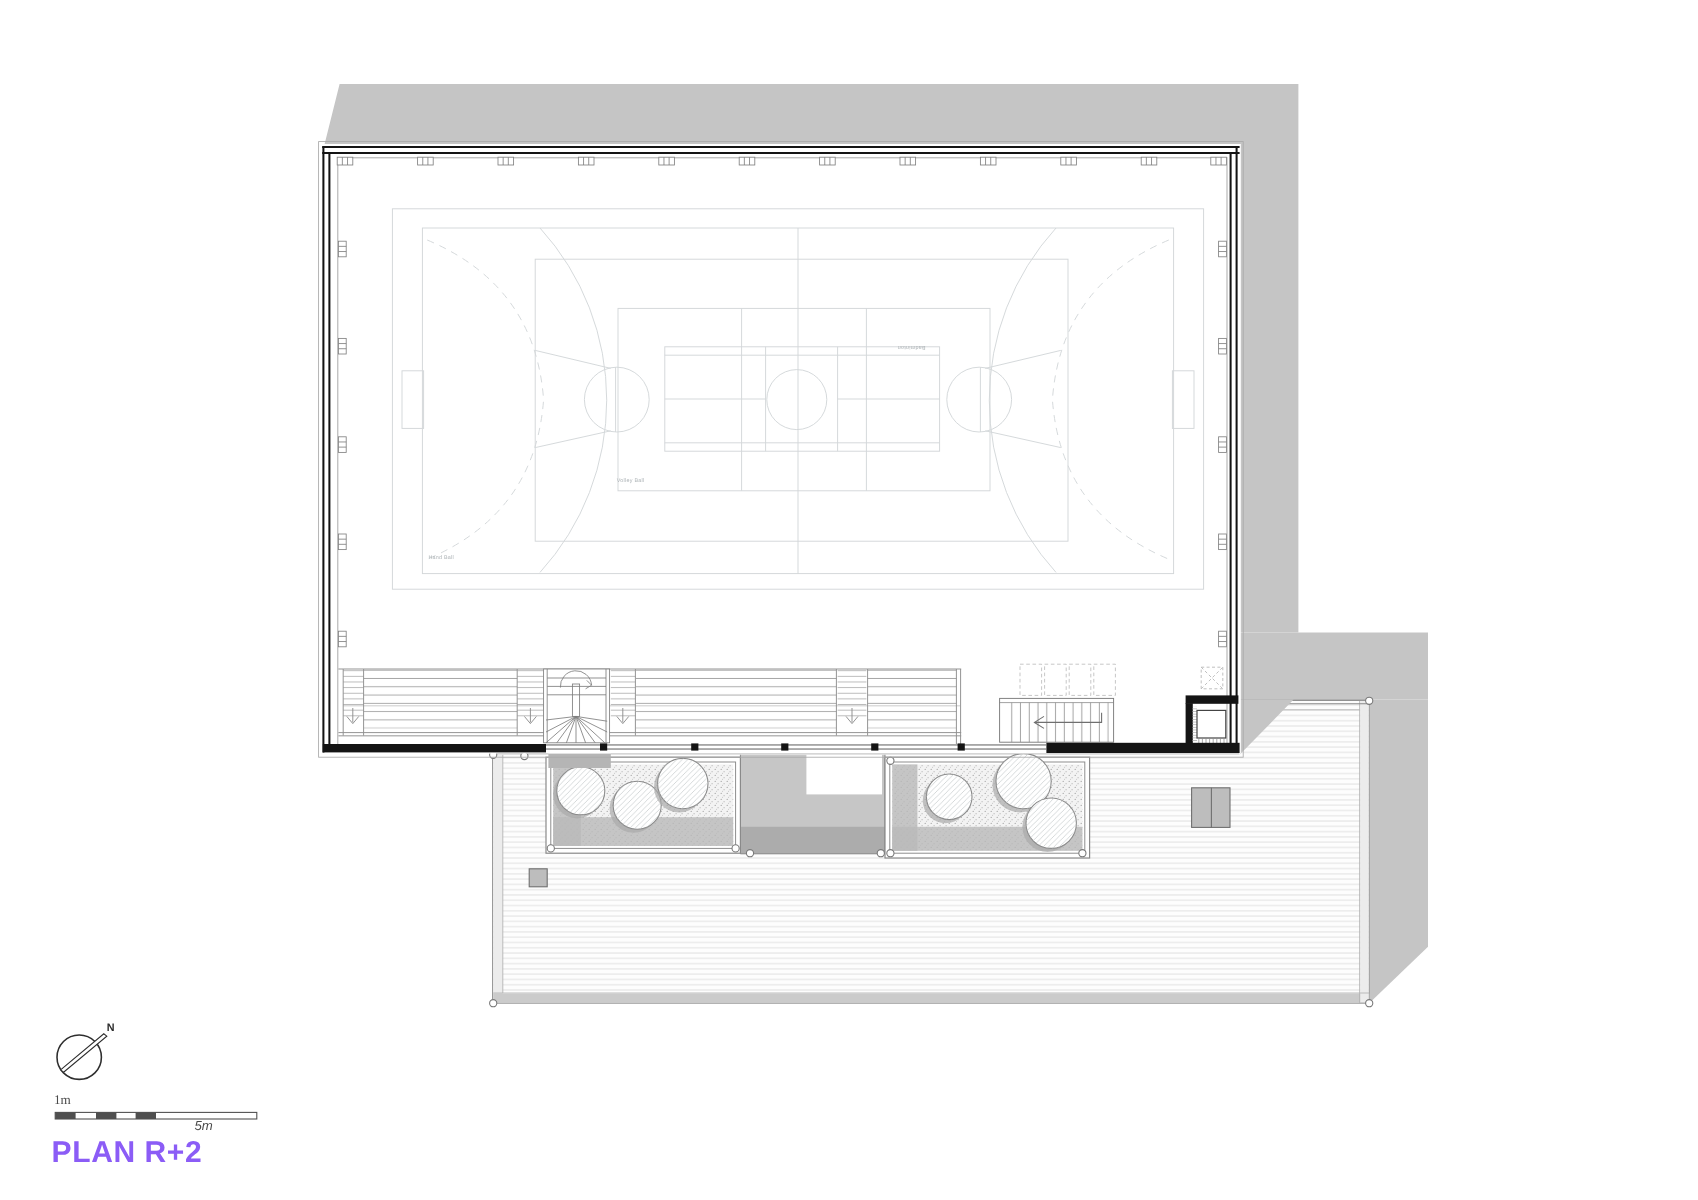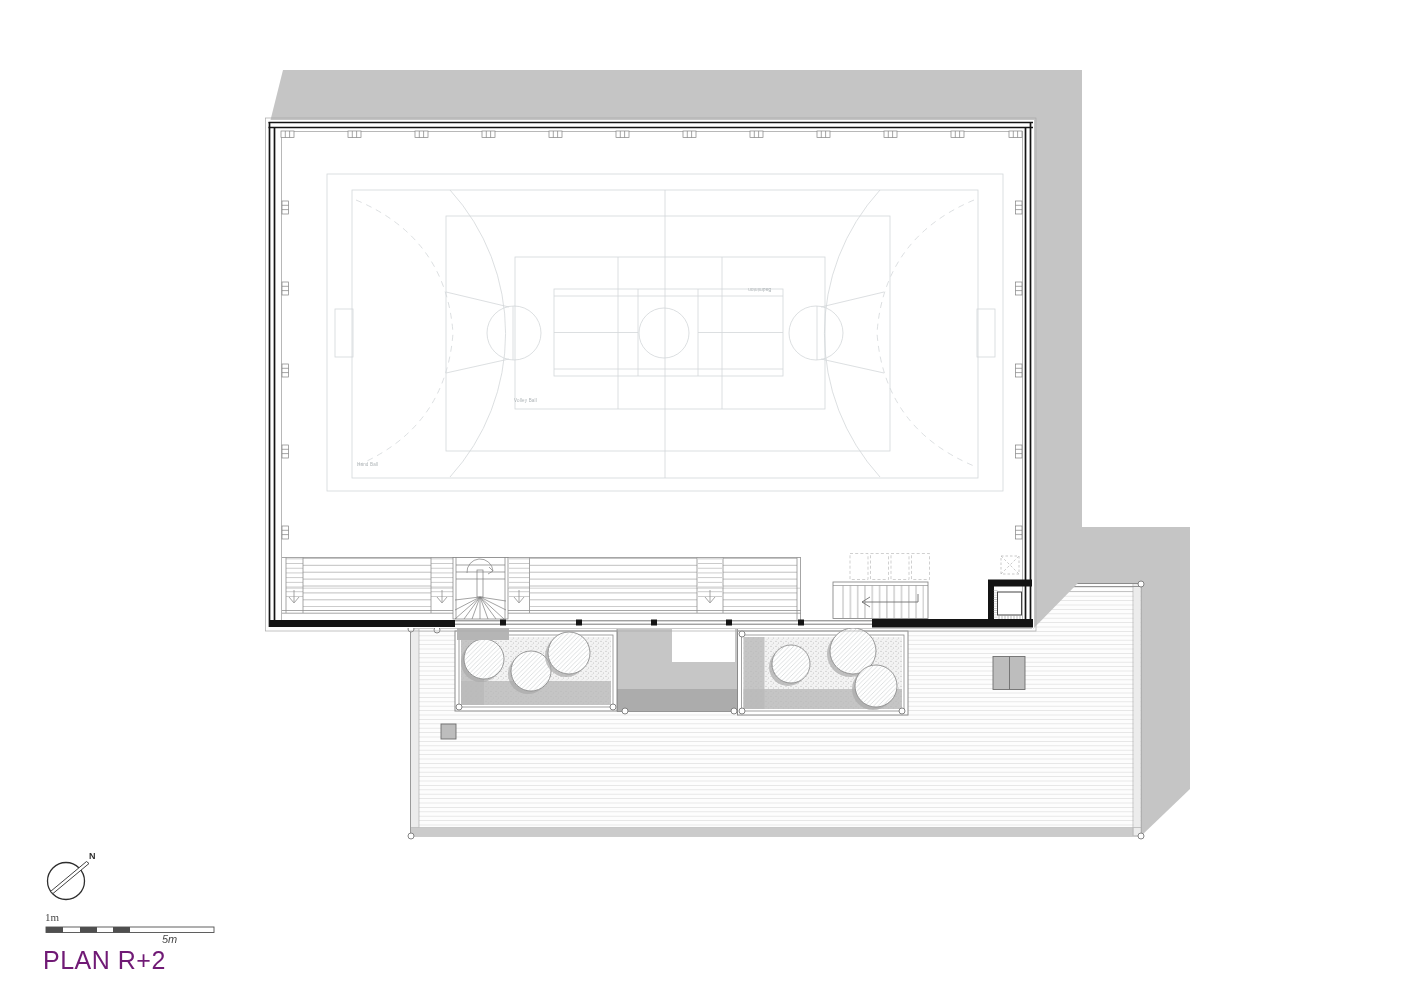--- a/index.html
+++ b/index.html
@@ -8,7 +8,7 @@
   .lbl{position:absolute;white-space:nowrap;}
   .court-lbl{font-size:4.5px;color:#aeb4b7;letter-spacing:.2px;}
   .flip{transform:rotate(180deg);}
-  #plan-title{left:43px;top:946px;font-size:25px;font-weight:400;color:#701a75;letter-spacing:.5px;}
+  #plan-title{left:43px;top:946px;font-size:25px;font-weight:700;color:#8b5cf6;letter-spacing:.5px;}
   .scale-lbl{font-size:11px;color:#4a4a4a;}
   #north-label{left:89px;top:851px;font-size:9px;font-weight:700;color:#2d2d2d;}
   svg{position:absolute;left:0;top:0;}

